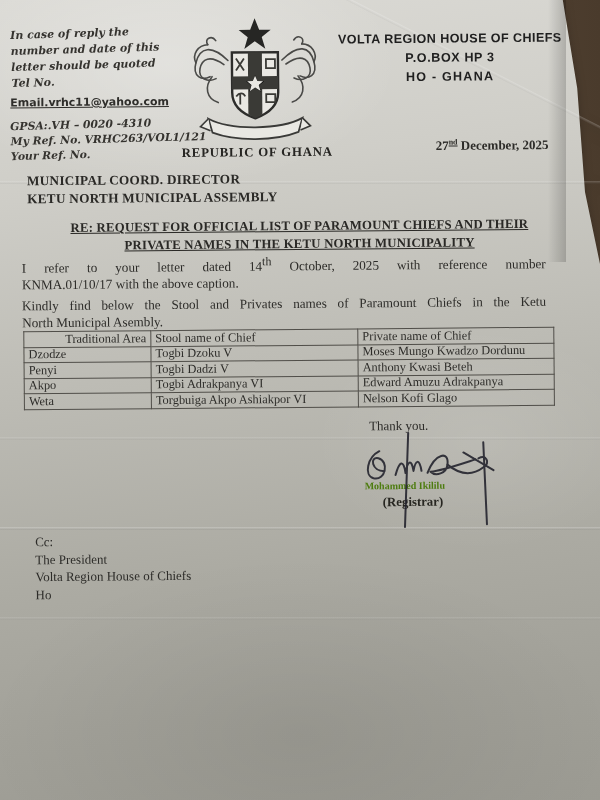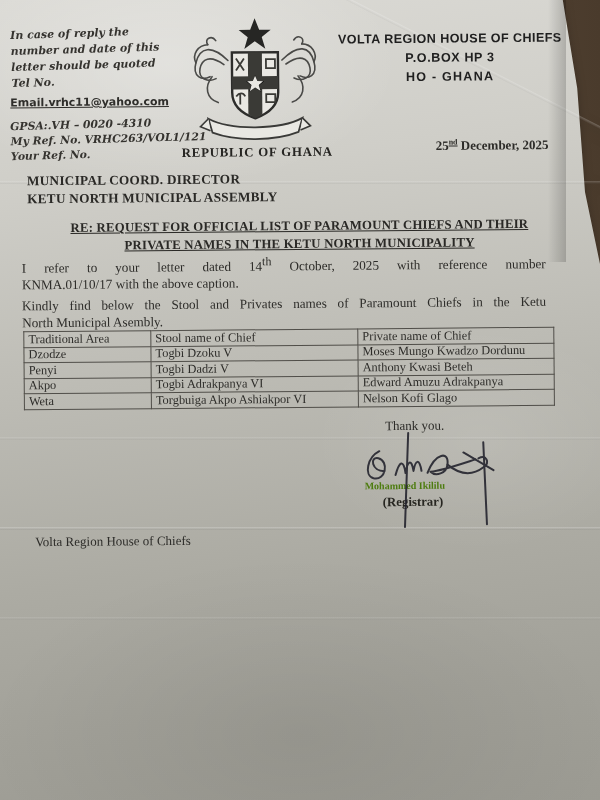--- a/index.html
+++ b/index.html
@@ -141,7 +141,7 @@
         <div class="l3">HO - GHANA</div>
       </div>
 
-      <div class="abs dateline" style="left:437px;top:141px;"><span>25</span><sup>nd</sup><span> December, 2025</span></div>
+      <div class="abs dateline" style="left:437px;top:141px;"><span>27</span><sup>nd</sup><span> December, 2025</span></div>
 
       <div class="abs recipient" style="left:28px;top:172px;">
         <div>MUNICIPAL COORD. DIRECTOR</div>

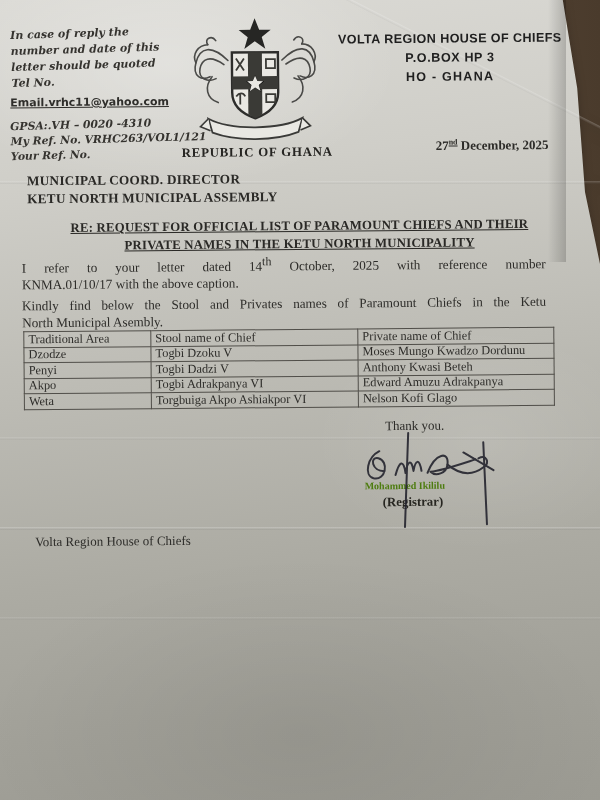--- a/index.html
+++ b/index.html
@@ -54,7 +54,7 @@
 
   table.chiefs{border-collapse:collapse;table-layout:fixed;width:531px;font-size:12.4px;color:#2d2c29;}
   table.chiefs td{border:1.4px solid #504e49;padding:0 4px;height:14.6px;line-height:13.5px;white-space:nowrap;overflow:hidden;}
-  .colA{width:118px;}.colB{width:198px;}
+  .colA{width:118px;text-align:right;}.colB{width:198px;}
 
   .thanks{font-size:13px;color:#2d2c29;}
   .signame{font-weight:bold;font-size:10px;color:#4d7c0f;}

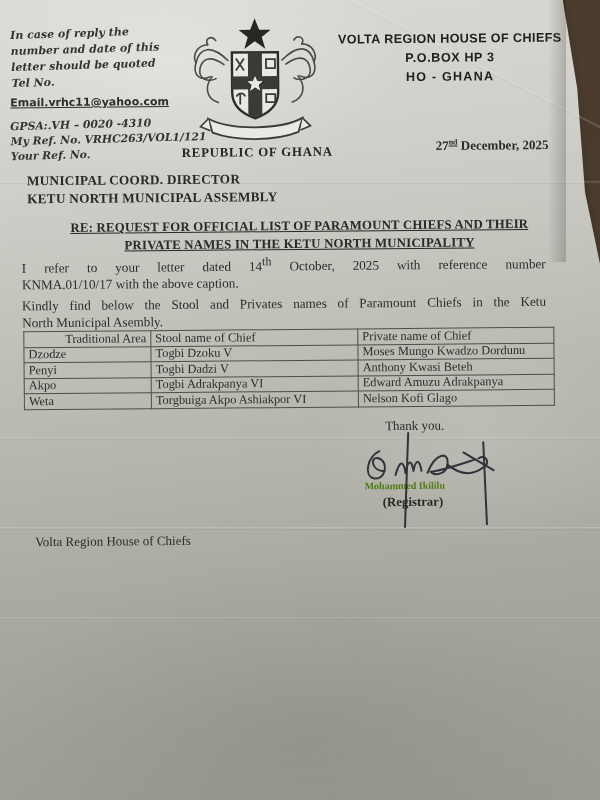--- a/index.html
+++ b/index.html
@@ -193,7 +193,7 @@
       </tbody>
         </table>
 
-      <div class="abs thanks" style="left:384px;top:421px;">Thank you.</div>
+      <div class="abs thanks" style="left:368px;top:421px;">Thank you.</div>
 
       <div class="abs signame" style="left:363px;top:483px;">Mohammed Ikililu</div>
       <div class="abs sigtitle" style="left:381px;top:498px;">(Registrar)</div>

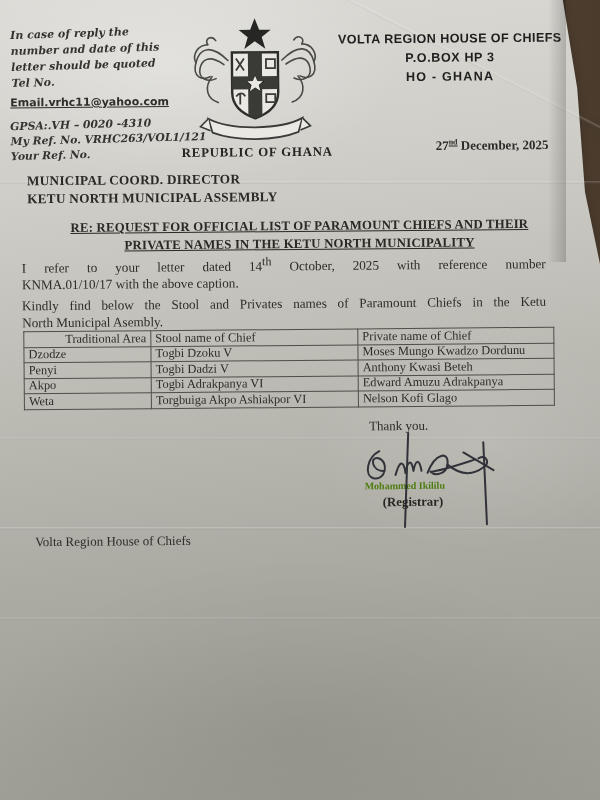--- a/index.html
+++ b/index.html
@@ -213,6 +213,7 @@
       </div>
 
       <div class="abs ccblock" style="left:33px;top:533px;">
+        <div>Cc:</div>
         <div>Volta Region House of Chiefs</div>
       </div>
 

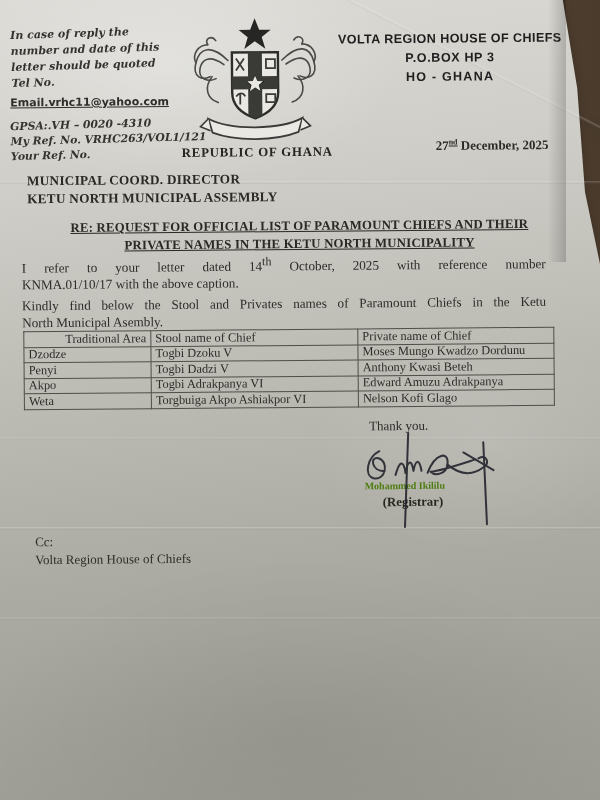--- a/index.html
+++ b/index.html
@@ -214,6 +214,7 @@
 
       <div class="abs ccblock" style="left:33px;top:533px;">
         <div>Cc:</div>
+        <div>The President</div>
         <div>Volta Region House of Chiefs</div>
       </div>
 

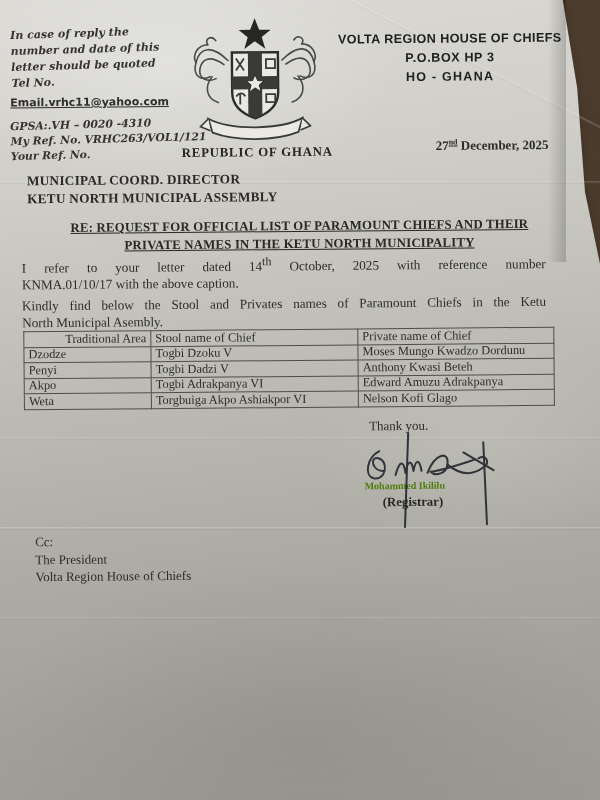--- a/index.html
+++ b/index.html
@@ -216,6 +216,7 @@
         <div>Cc:</div>
         <div>The President</div>
         <div>Volta Region House of Chiefs</div>
+        <div>Ho</div>
       </div>
 
     </div>

